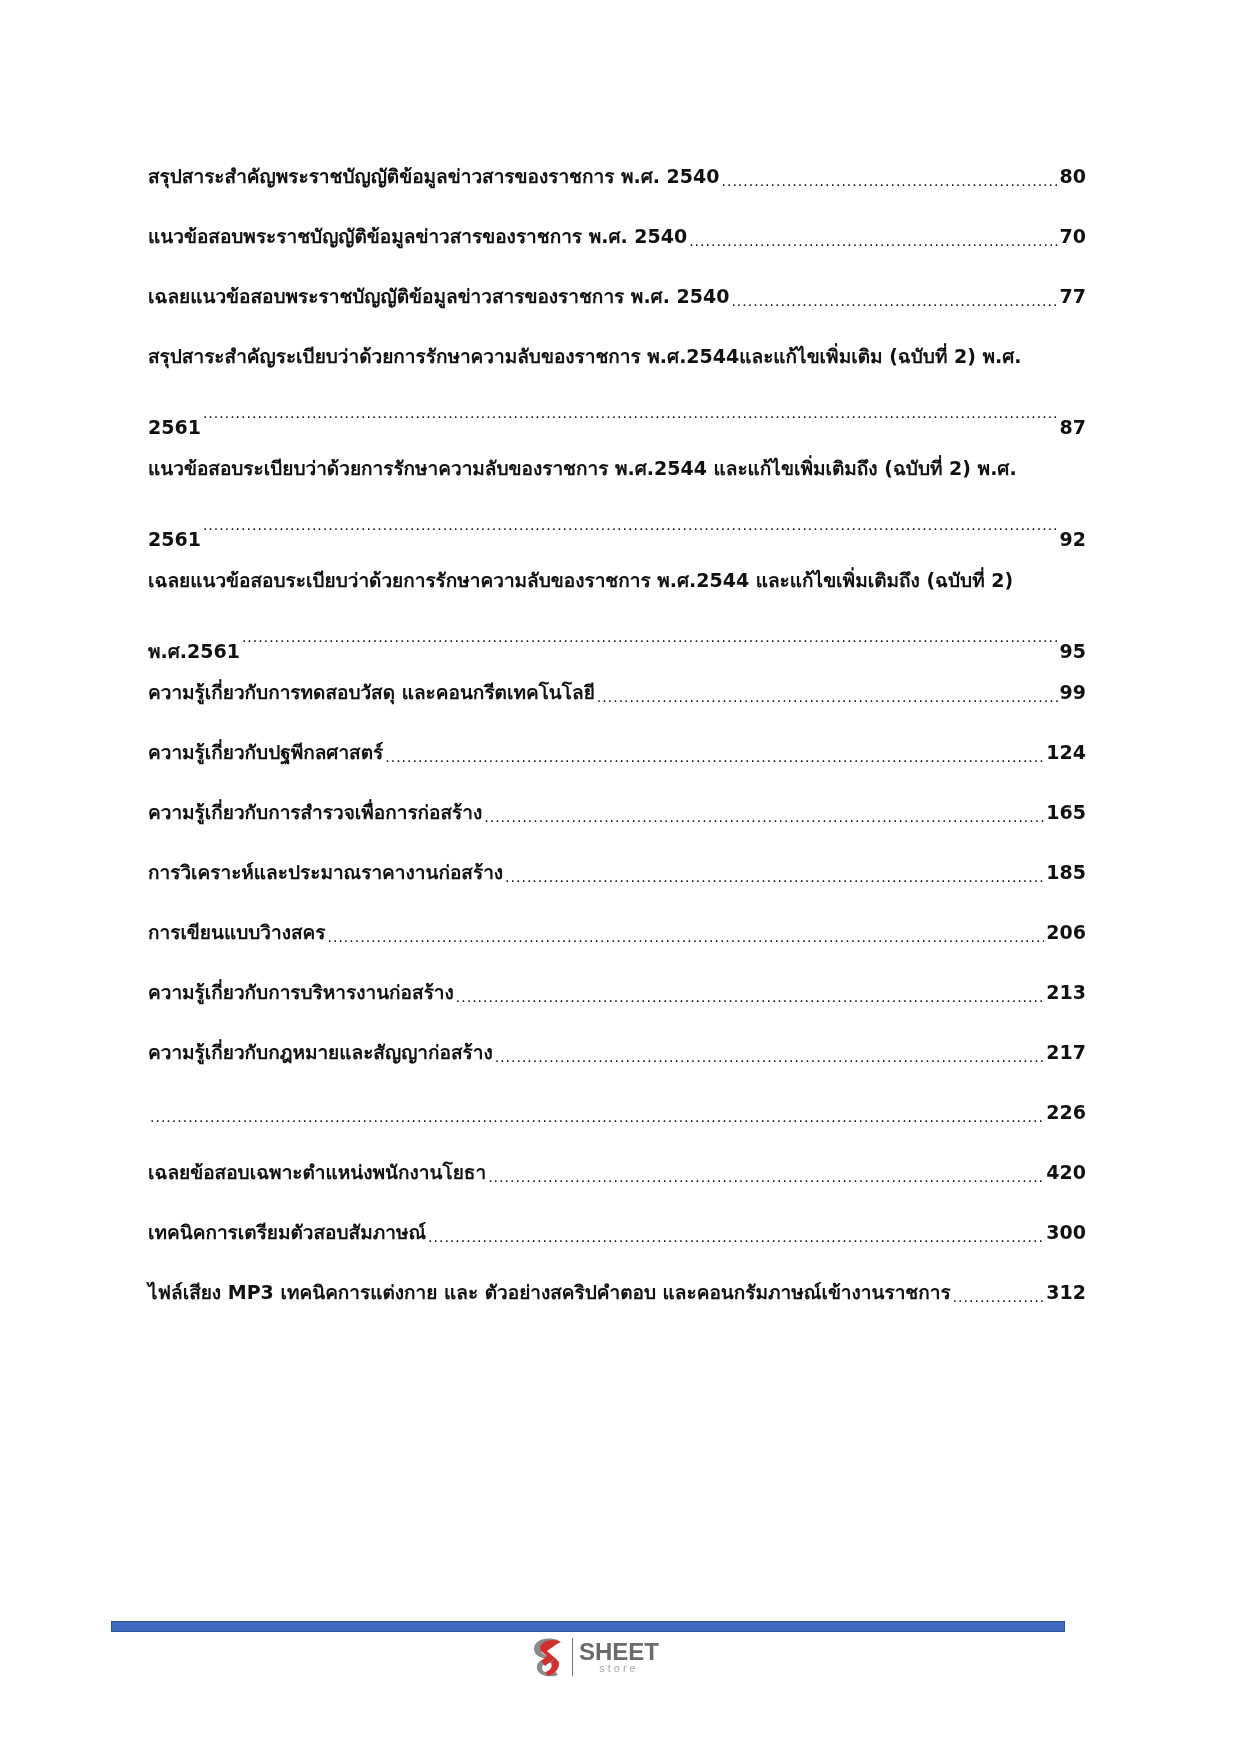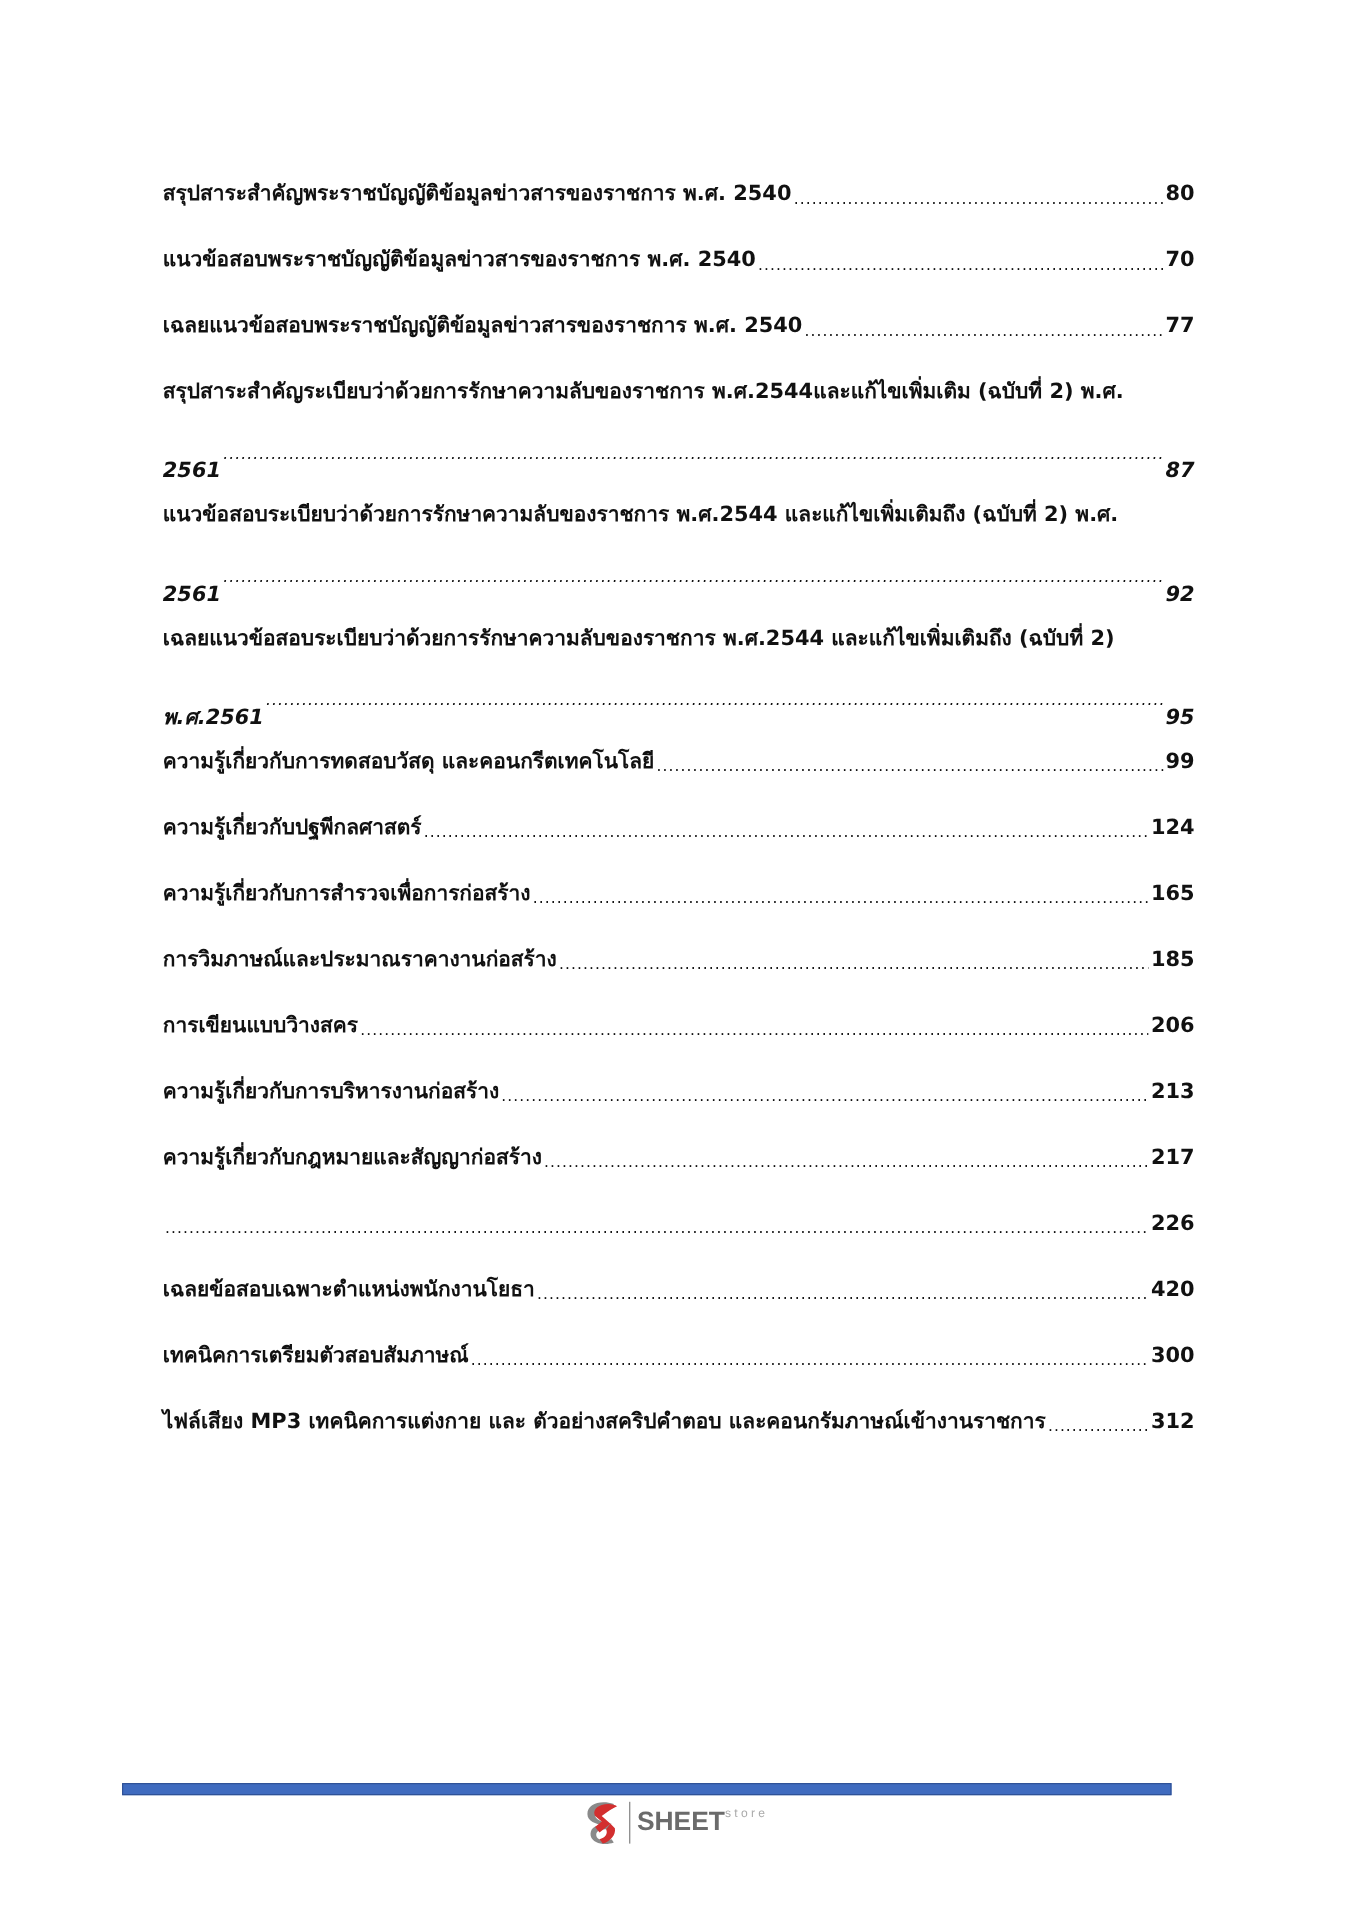--- a/index.html
+++ b/index.html
@@ -45,7 +45,6 @@
       line-height: 52px;
       height: 52px;
       white-space: nowrap;
-      font-style: italic;
     }
     .toc-title { flex: 0 0 auto; }
     .leader {

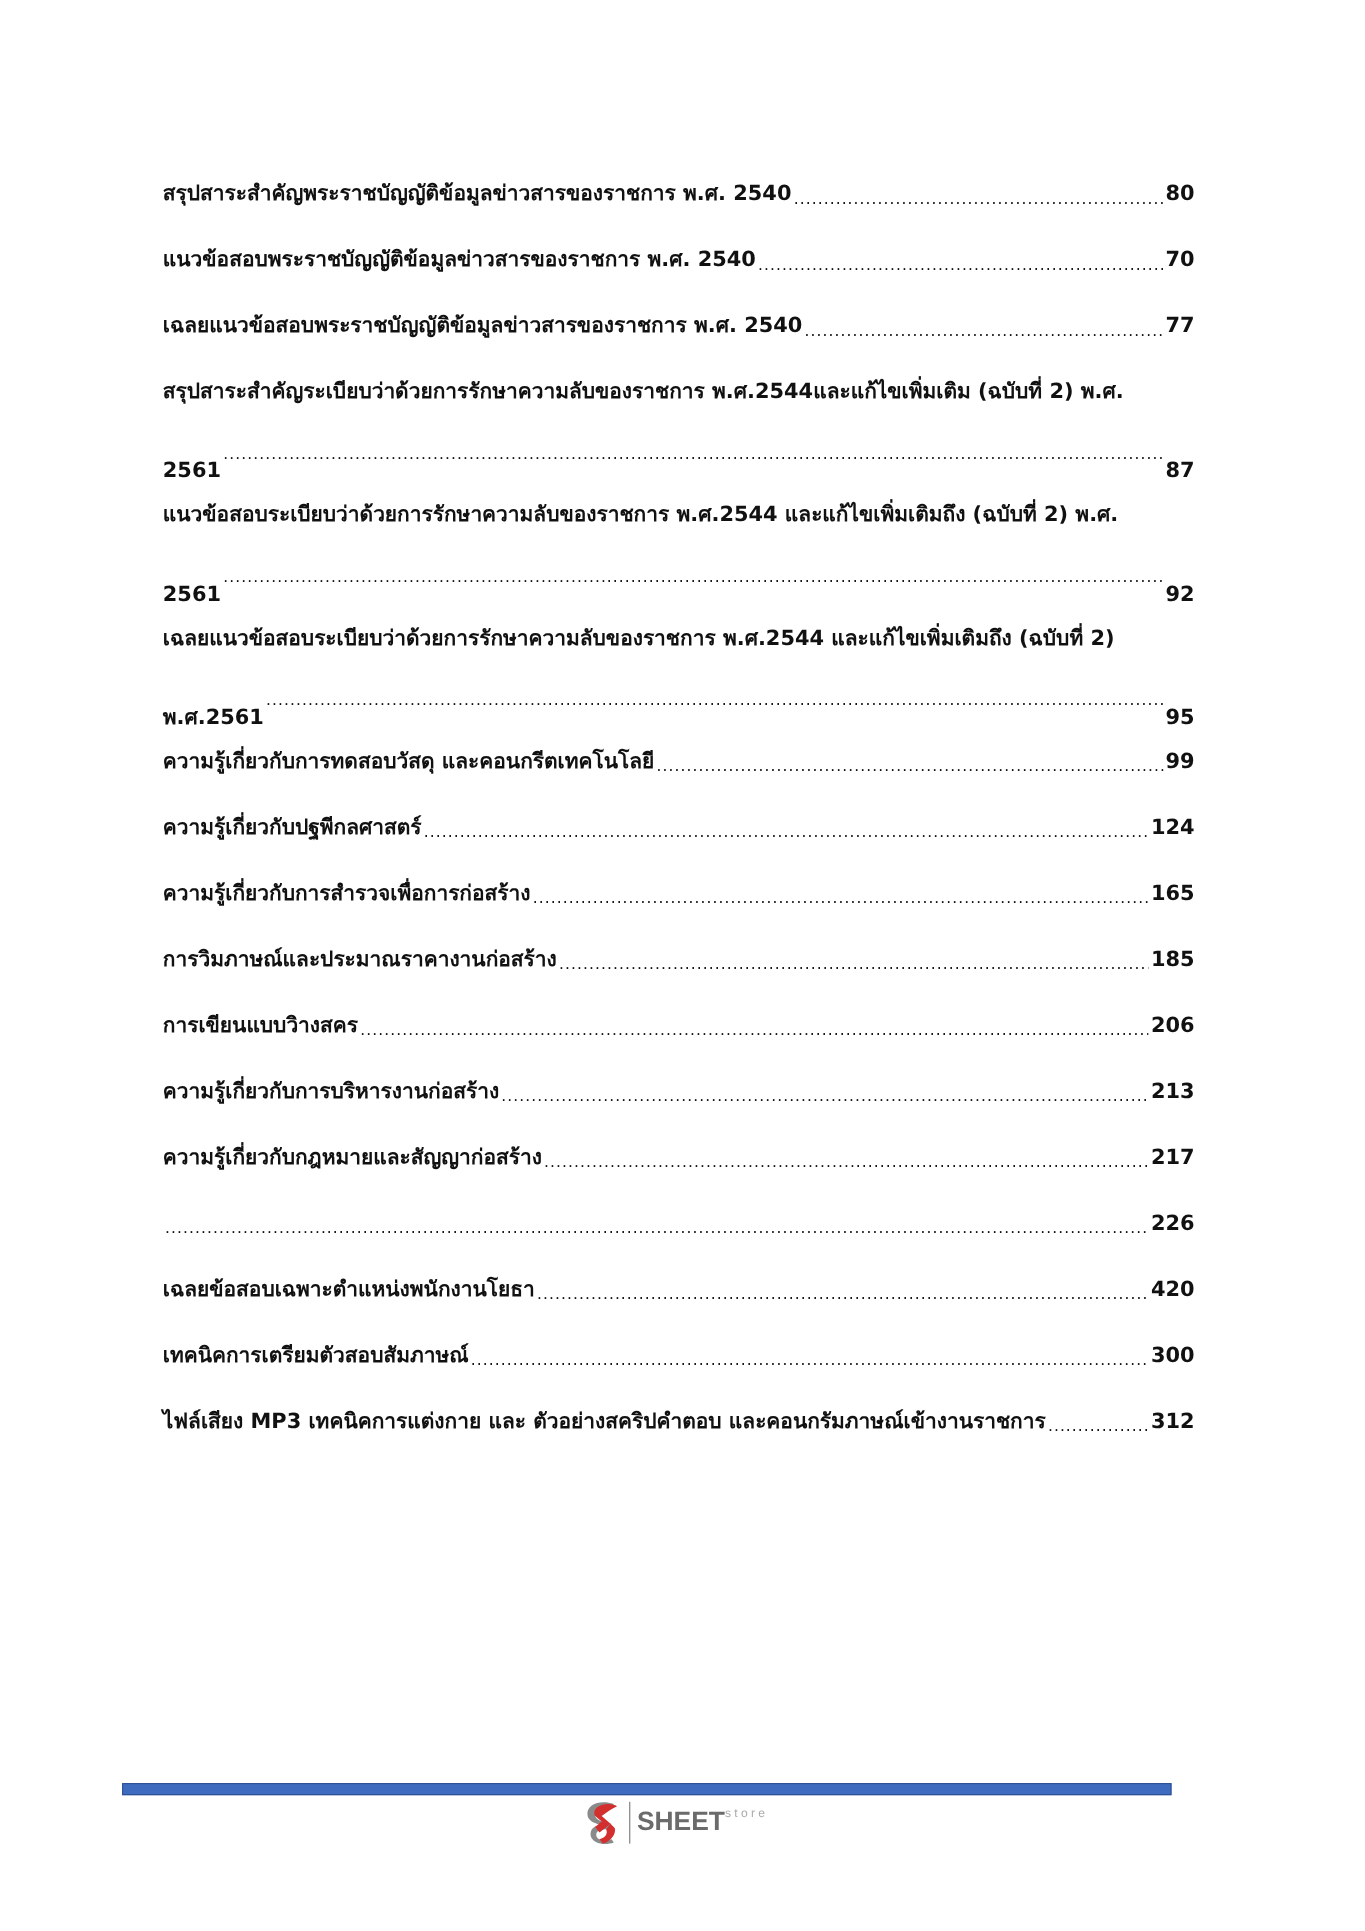--- a/index.html
+++ b/index.html
@@ -176,7 +176,7 @@
   </div>
 
   <div class="toc-entry">
-    <span class="toc-title">การวิมภาษณ์และประมาณราคางานก่อสร้าง</span>
+    <span class="toc-title">การวิเคราะห์และประมาณราคางานก่อสร้าง</span>
     <span class="leader"></span>
     <span class="toc-page">185</span>
   </div>

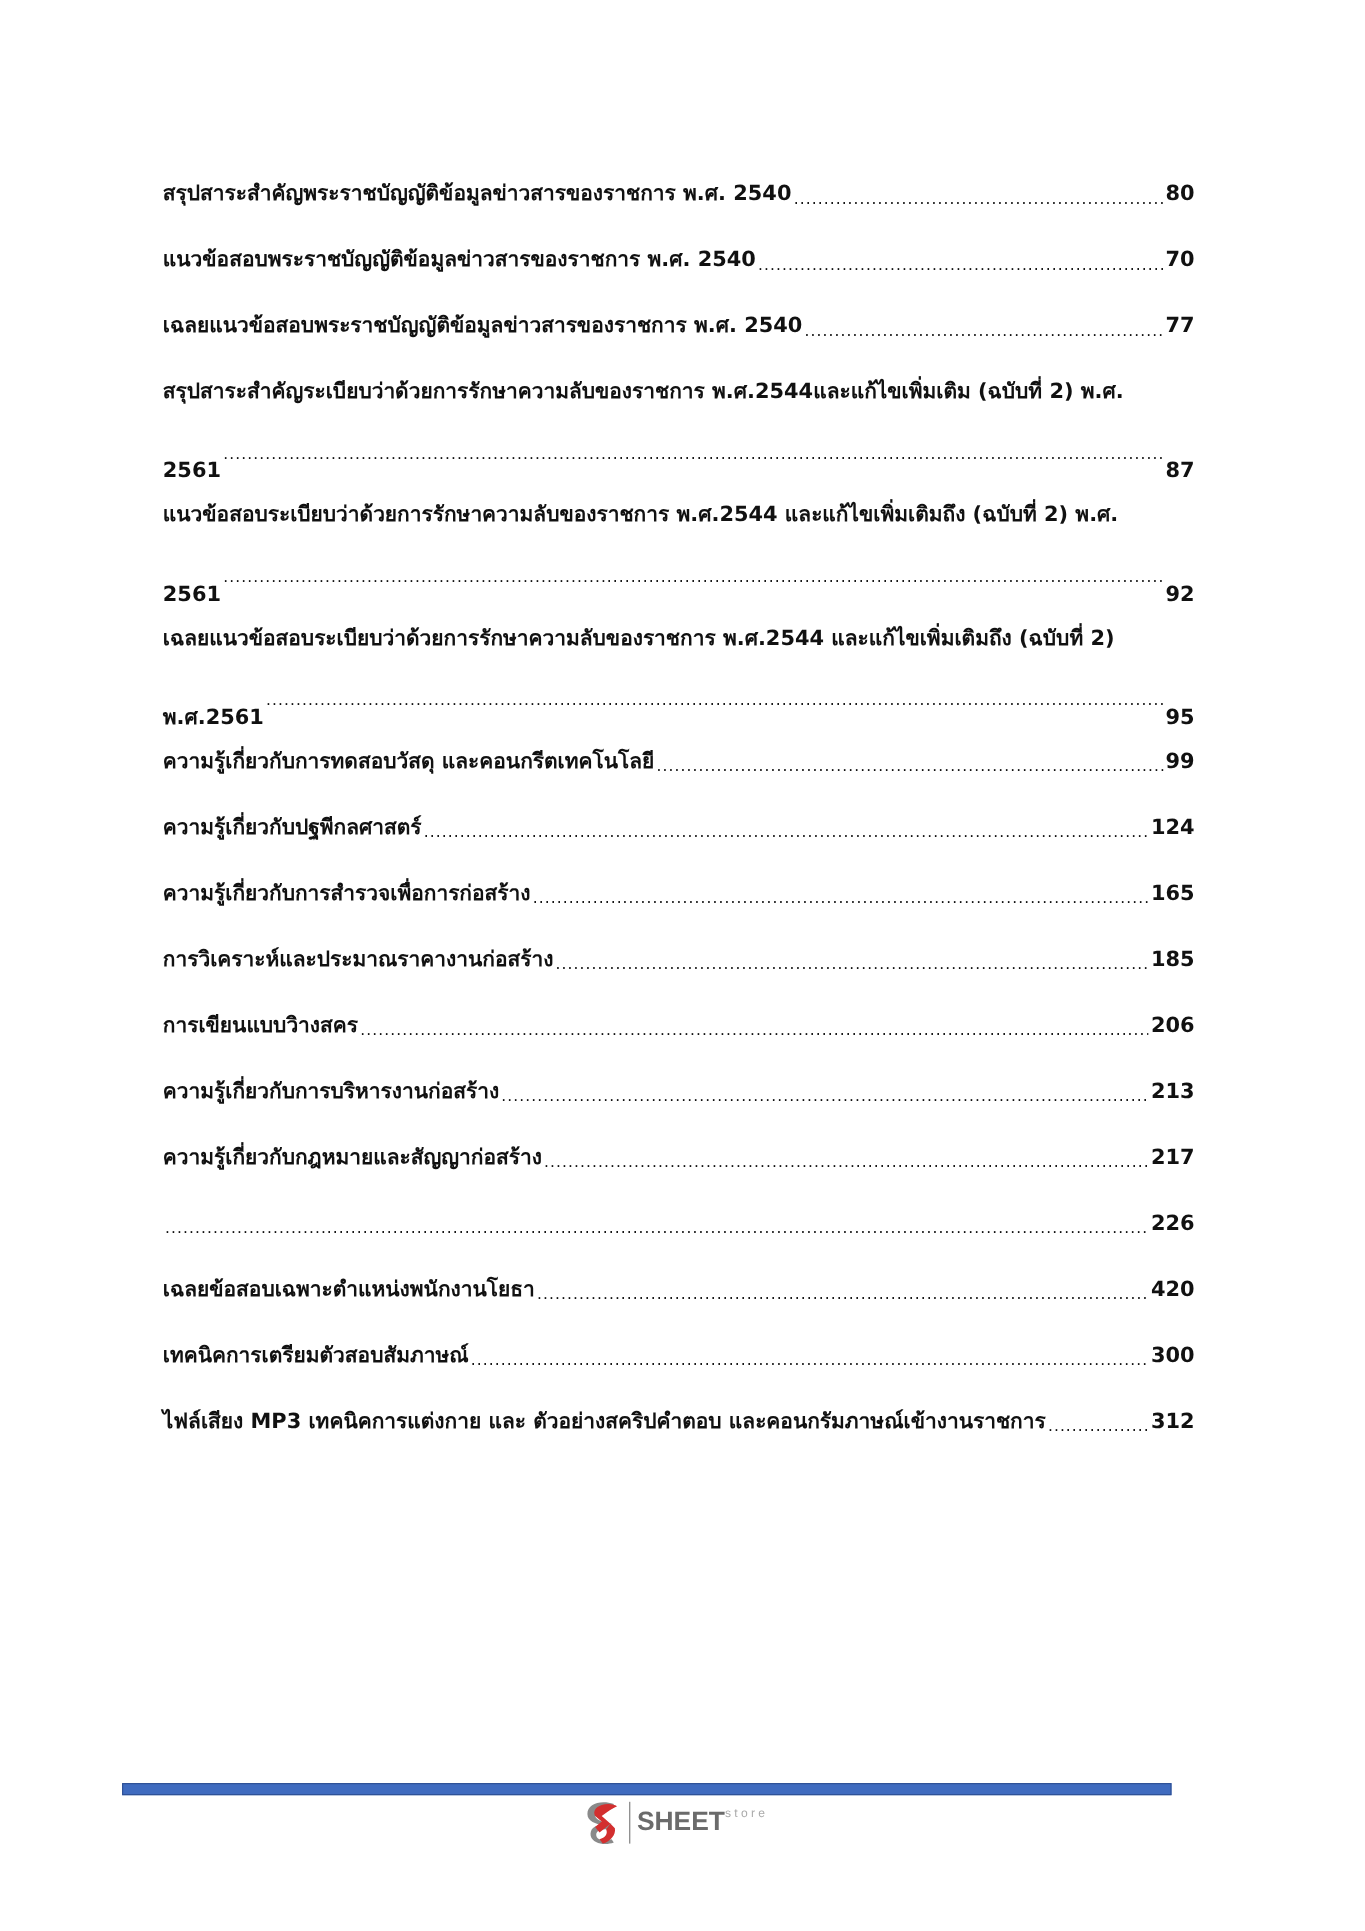--- a/index.html
+++ b/index.html
@@ -91,7 +91,7 @@
       background: #777777;
       margin: 0 6px 0 4px;
     }
-    .logo-text { display: flex; flex-direction: row; line-height: 1; }
+    .logo-text { display: flex; flex-direction: column; line-height: 1; align-items: center; }
     .logo-word {
       font-family: "Liberation Sans", sans-serif;
       font-weight: bold;

